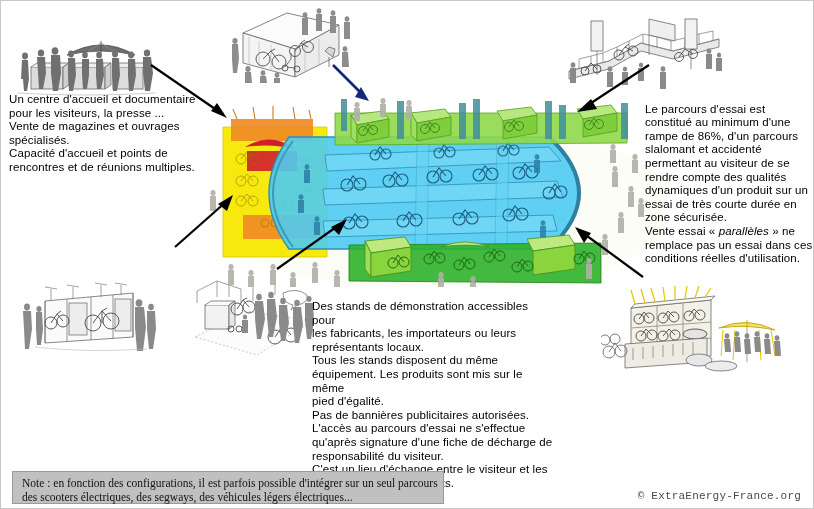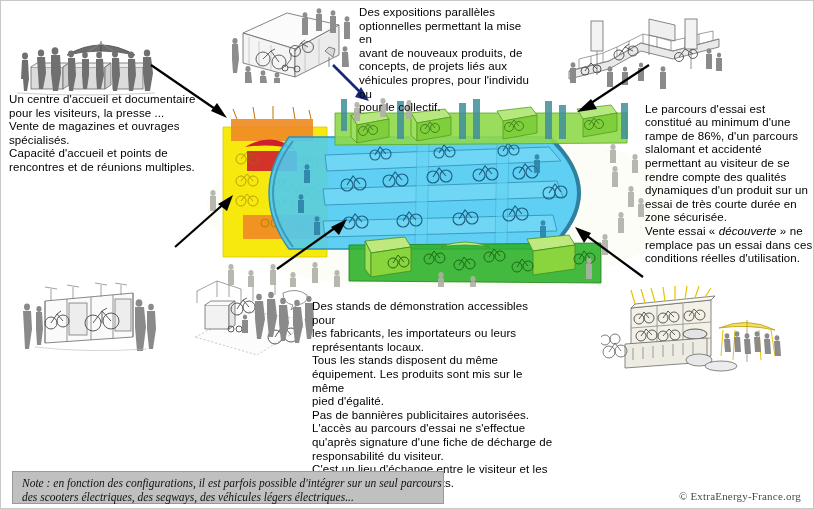--- a/index.html
+++ b/index.html
@@ -655,12 +655,6 @@
     </svg>
   </div>
 
-  <div class="txt" id="t-top-center" style="left:358px; top:5px; width:178px;">Des expositions parallèles
-optionnelles permettant la mise en
-avant de nouveaux produits, de
-concepts, de projets liés aux
-véhicules propres, pour l'individu ou
-pour le collectif.</div>
 
   <div class="txt" id="t-top-left" style="left:8px; top:92px; width:200px;">Un centre d'accueil et documentaire
 pour les visiteurs, la presse ...

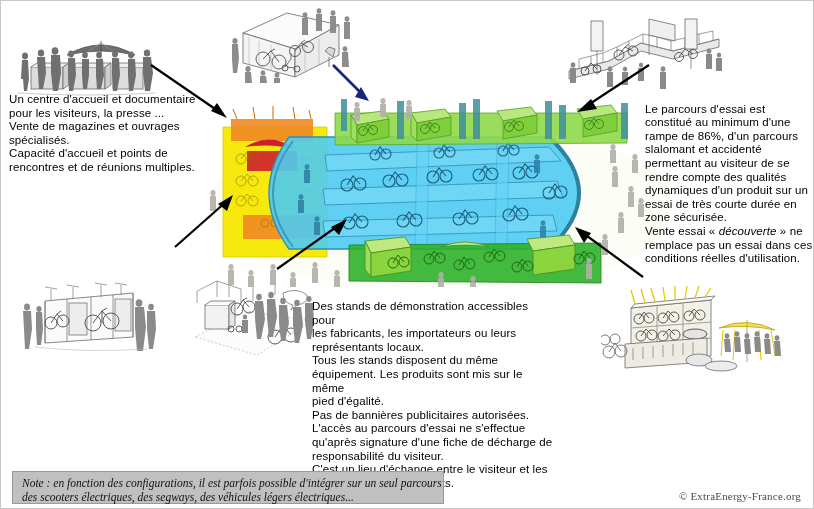--- a/index.html
+++ b/index.html
@@ -673,7 +673,7 @@
 dynamiques d'un produit sur un
 essai de très courte durée en
 zone sécurisée.</span>
-    <span>Vente essai « </span><em>découverte</em><span> » ne
+    <span>Vente essai « </span><em>parallèles</em><span> » ne
 remplace pas un essai dans ces
 conditions réelles d'utilisation.</span>
   </div>

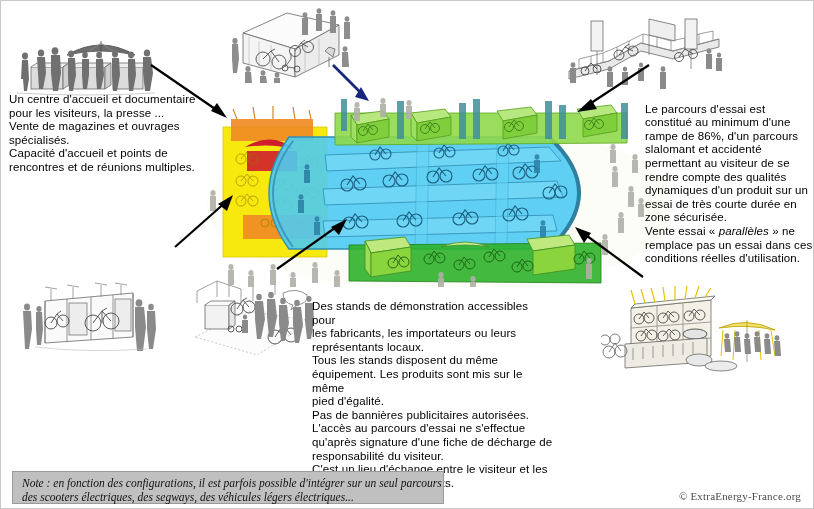--- a/index.html
+++ b/index.html
@@ -59,7 +59,6 @@
     top: 475px;
     width: 420px;
     font-family: "Liberation Serif", serif;
-    font-style: italic;
     font-size: 11.5px;
     line-height: 14px;
     color: #111;

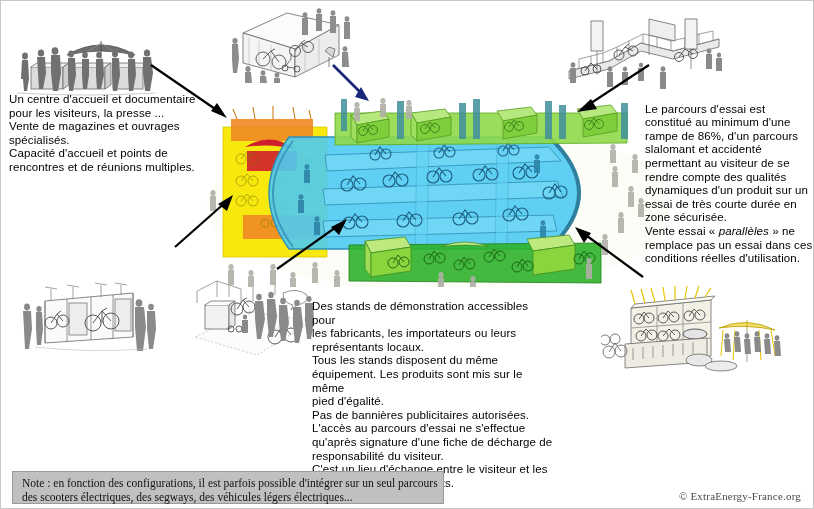--- a/index.html
+++ b/index.html
@@ -67,7 +67,7 @@
     position: absolute;
     right: 12px;
     top: 489px;
-    font-family: Liberation Serif, serif;
+    font-family: Liberation Mono, monospace;
     font-size: 11px;
     color: #4a4a4a;
     letter-spacing: 0.2px;

